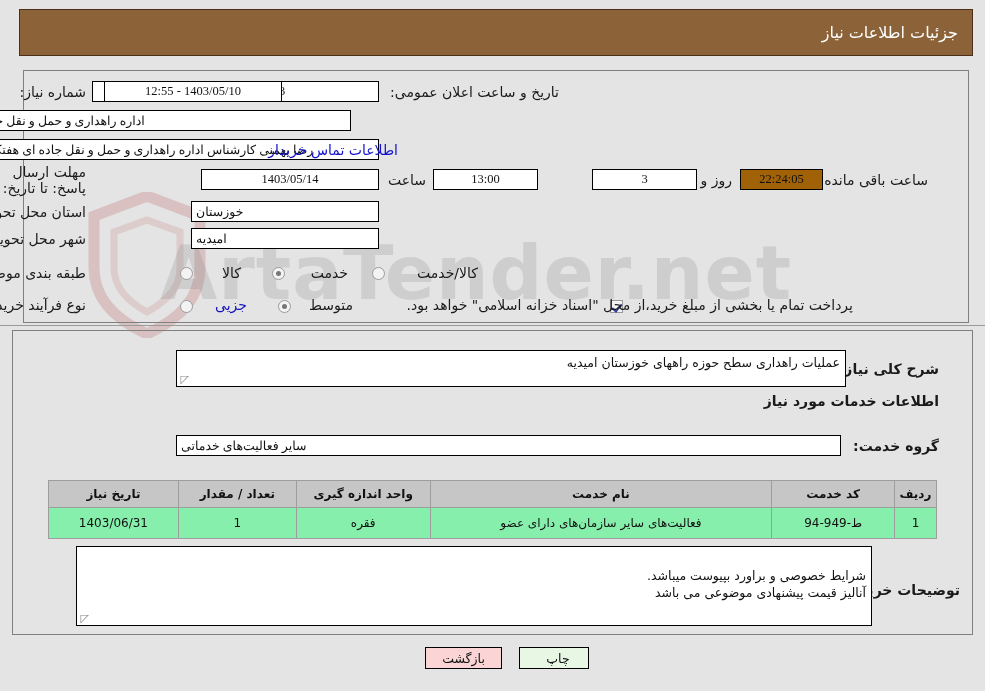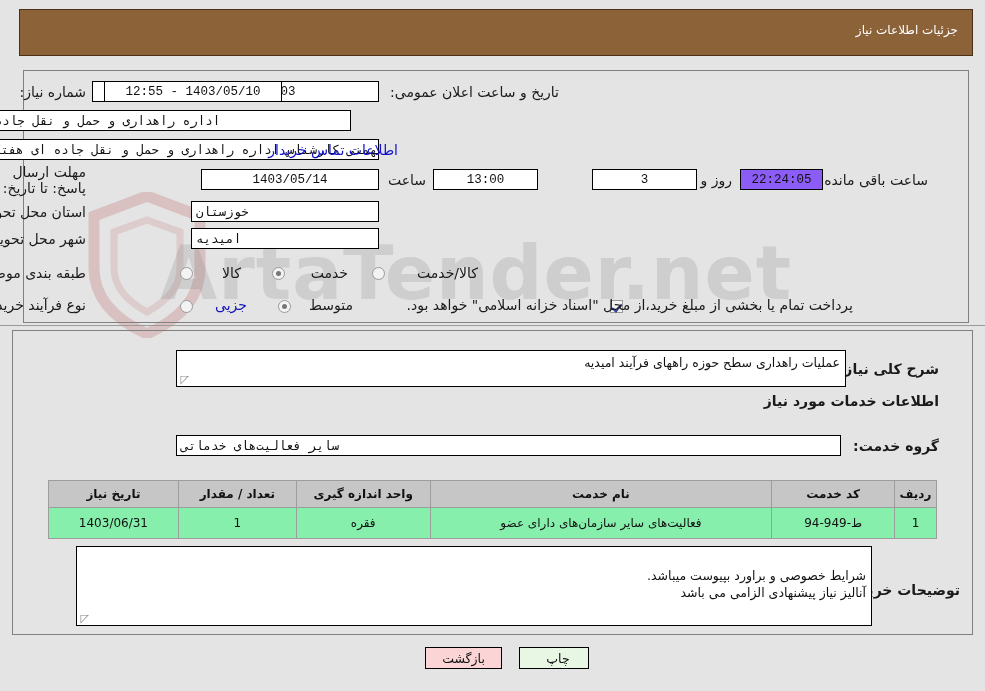--- a/index.html
+++ b/index.html
@@ -58,7 +58,7 @@
     position: absolute;
     right: 14px; top: 13px;
     color: #ffffff;
-    font-size: 12px;
+    font-size: 16px;
   }
 
   

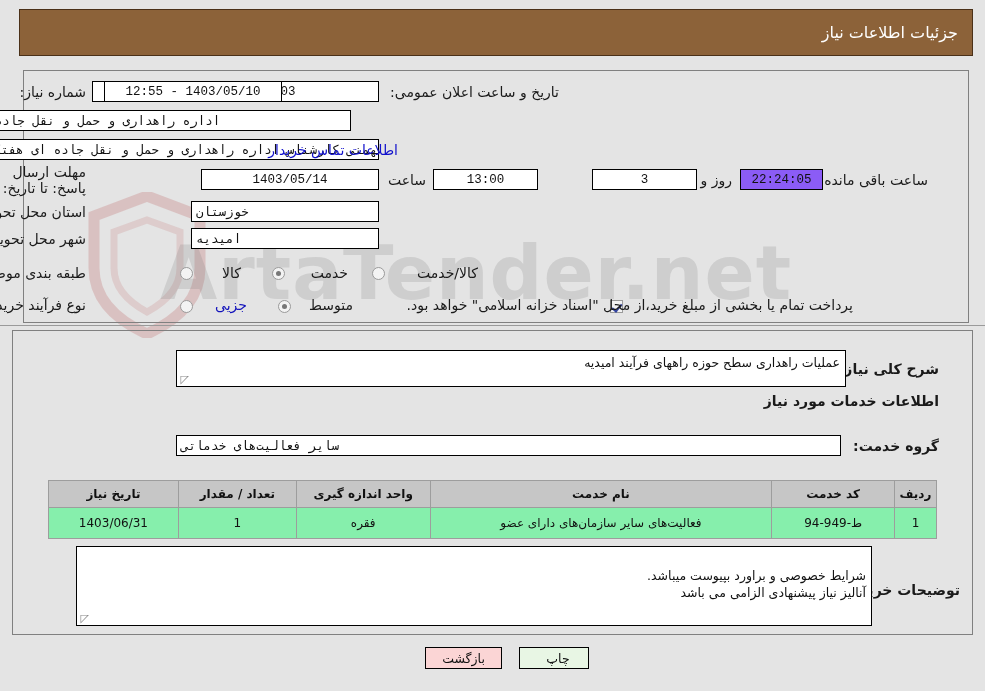--- a/index.html
+++ b/index.html
@@ -88,7 +88,7 @@
     position: absolute;
     border: 1px solid #000000;
     background: #ffffff;
-    font-family: Liberation Mono, monospace;
+    font-family: Liberation Serif, serif;
     font-size: 12.5px;
     color: #111111;
     padding: 0 4px;

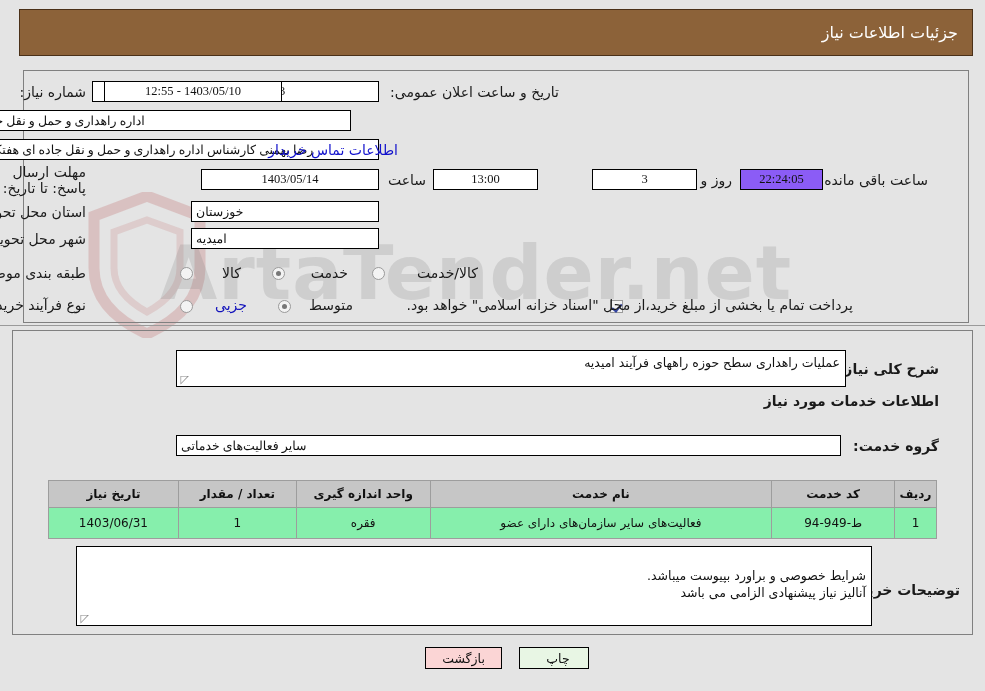--- a/index.html
+++ b/index.html
@@ -101,7 +101,7 @@
   }
   .fld.center  { justify-content: center; }
   .fld.right   { justify-content: flex-end; }
-  .fld.cream   { background: #8b5cf6; }
+  .fld.cream   { background: #a16207; }
 
   
   .ta {

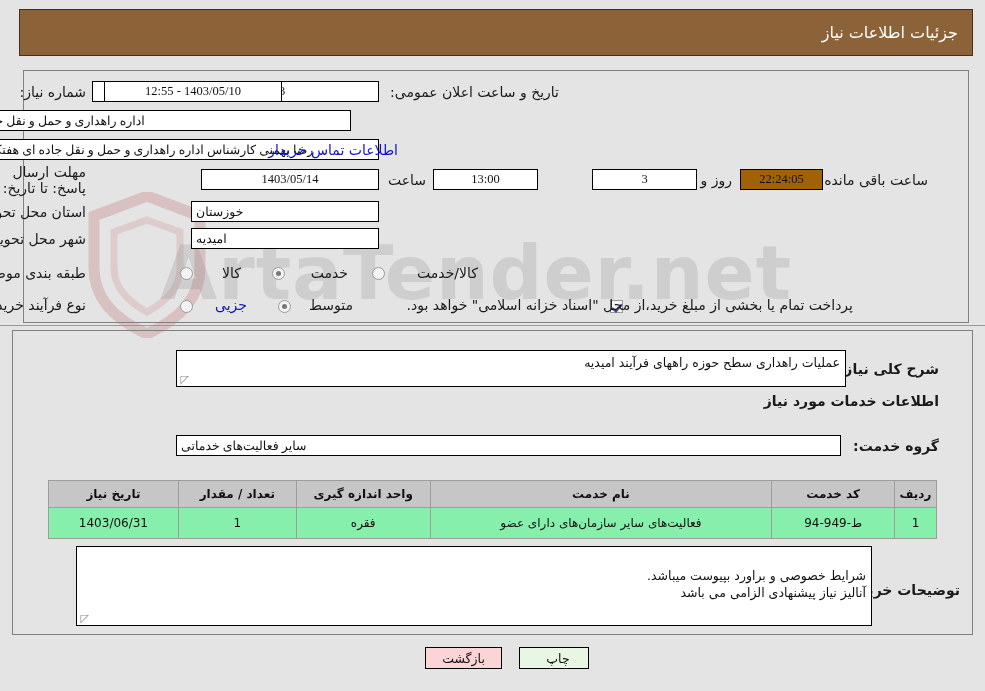--- a/index.html
+++ b/index.html
@@ -282,7 +282,7 @@
 
   <div class="lbl bold" style="right:46px; top:361px;">شرح کلی نیاز:</div>
   <div class="ta" style="right:139px; top:350px; width:670px; height:37px; text-align:right;">
-    <span>عملیات راهداری سطح حوزه راههای فرآیند امیدیه</span>
+    <span>عملیات راهداری سطح حوزه راههای خوزستان امیدیه</span>
     <span class="grip">◸</span>
   </div>
 

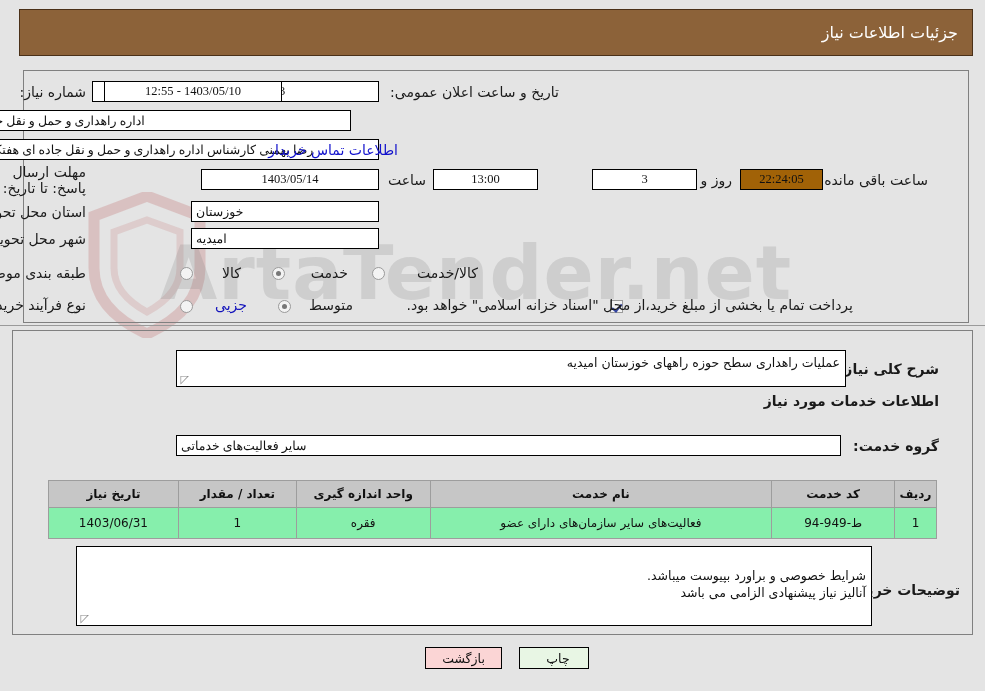--- a/index.html
+++ b/index.html
@@ -317,7 +317,7 @@
   <div class="lbl bold" style="right:25px; top:582px;">توضیحات خریدار:</div>
   <div class="ta" style="right:113px; top:546px; width:796px; height:80px; text-align:right; white-space:pre-line;">
     <span>شرایط خصوصی و براورد بپیوست میباشد.
-آنالیز نیاز پیشنهادی الزامی می باشد</span>
+آنالیز قیمت پیشنهادی موضوعی می باشد</span>
     <span class="grip">◸</span>
   </div>
 

